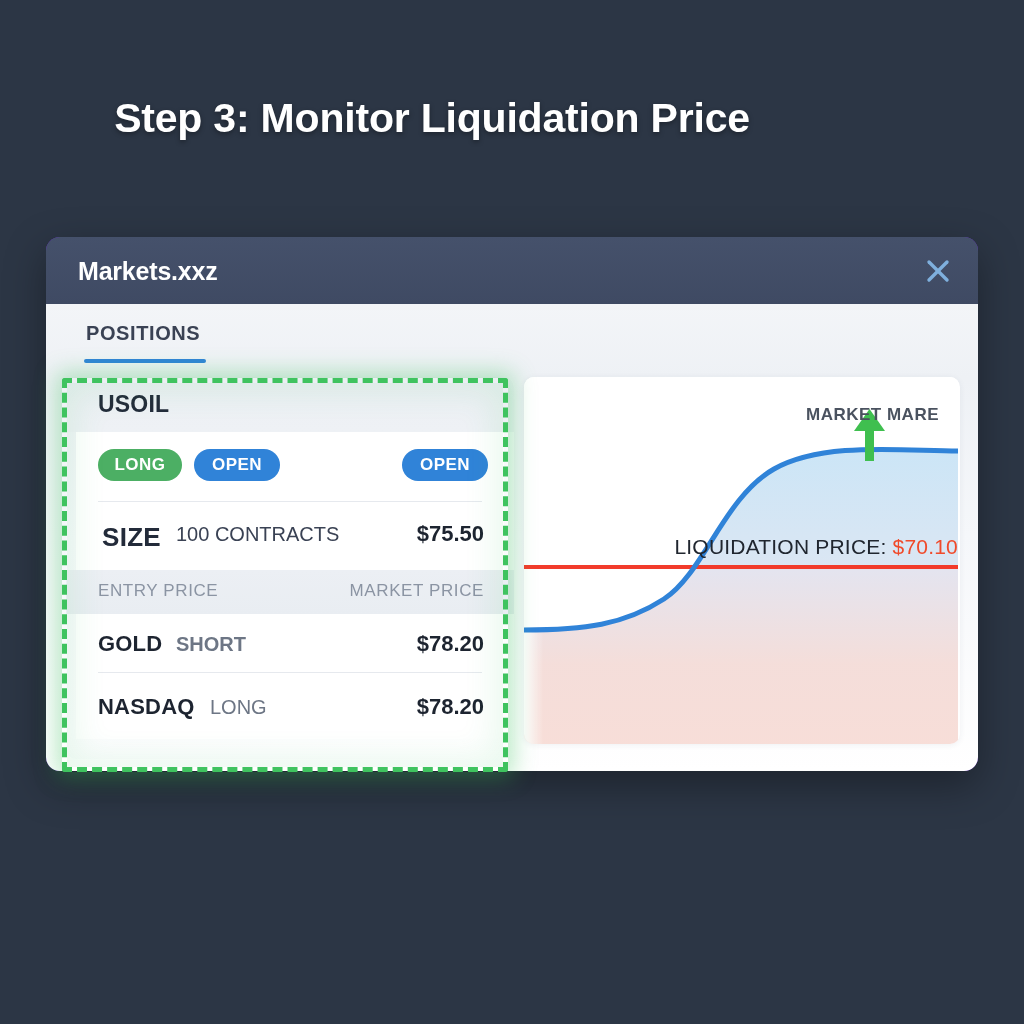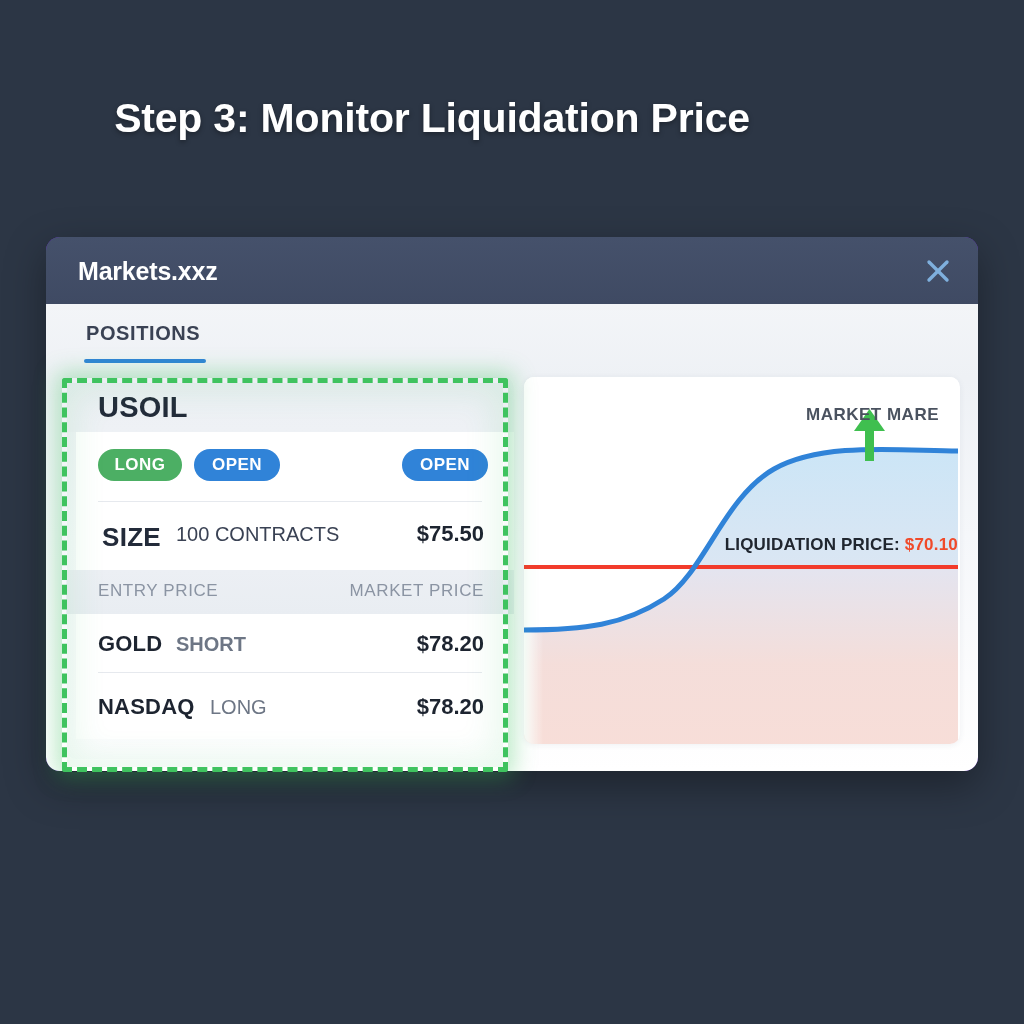--- a/index.html
+++ b/index.html
@@ -130,7 +130,7 @@
   .pos-symbol {
     position: absolute;
     left: 32px; top: 14px;
-    font-size: 29px;
+    font-size: 23px;
     font-weight: bold;
     color: #232b3a;
     letter-spacing: 0.2px;

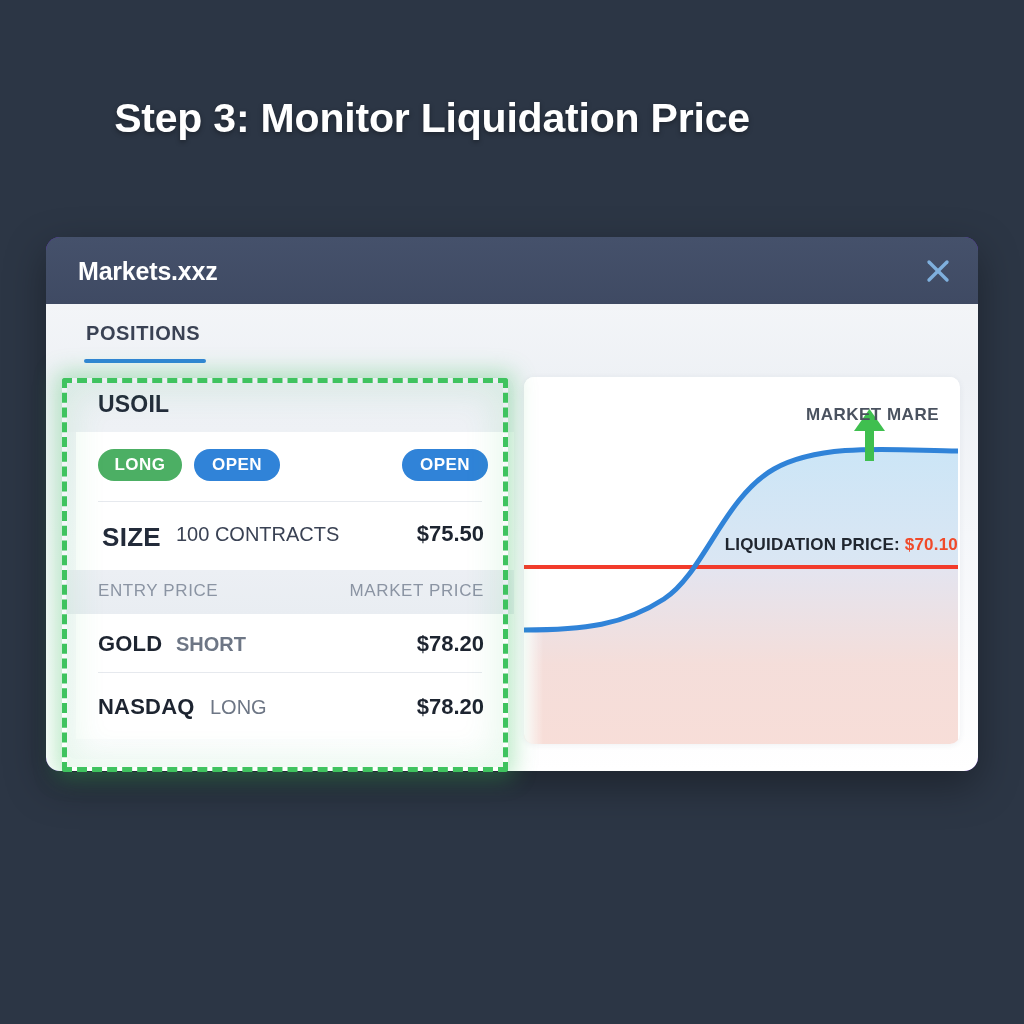--- a/index.html
+++ b/index.html
@@ -296,8 +296,8 @@
     position: absolute;
     right: 2px;
     top: 158px;
-    font-size: 17px;
-    font-weight: bold;
+    font-size: 21px;
+    font-weight: normal;
     color: #20262f;
     letter-spacing: 0.2px;
     white-space: nowrap;

